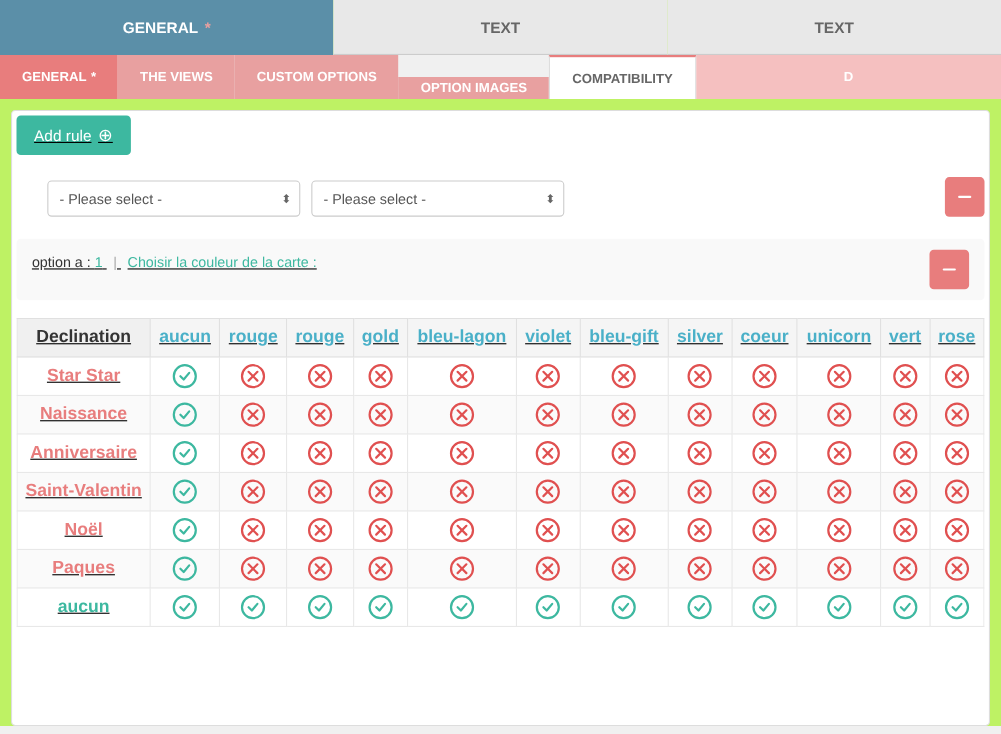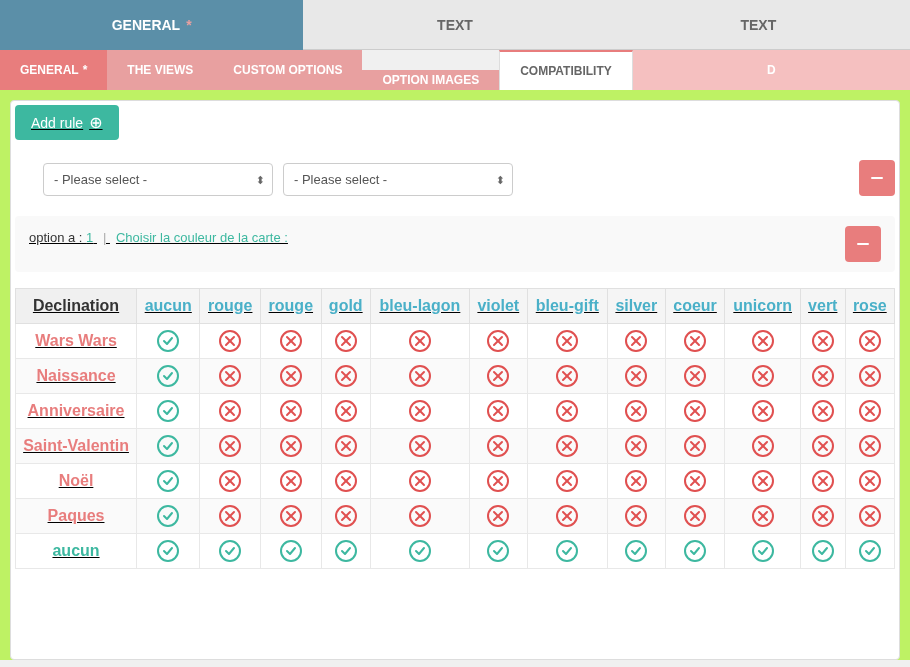--- a/index.html
+++ b/index.html
@@ -160,7 +160,7 @@
         </thead>
         <tbody id="table-body">
         <tr>
-              <td class="row-label" style="color: rgb(232, 125, 125);">Wars Wars</td>
+              <td class="row-label" style="color: rgb(232, 125, 125);">Star Star</td>
               <td>
                 <div class="icon-check" style="width:22px;height:22px;border-radius:50%;border:2px solid #3db8a0;display:flex;align-items:center;justify-content:center;margin:0 auto;">
         <svg width="12" height="12" viewBox="0 0 12 12" fill="none">

